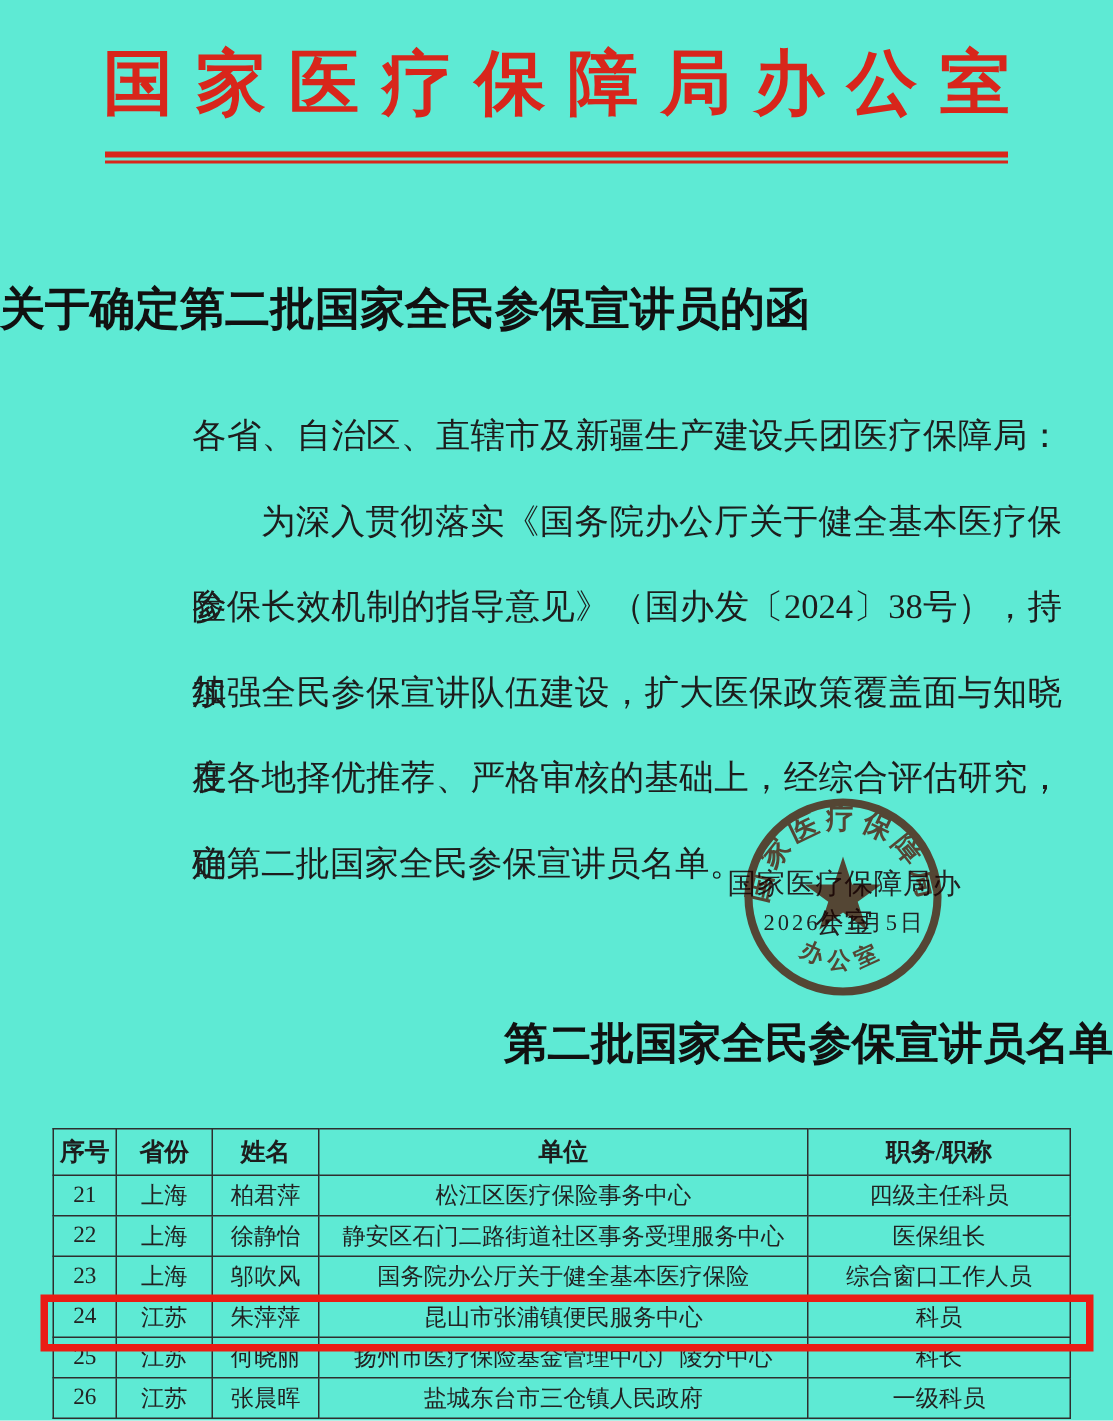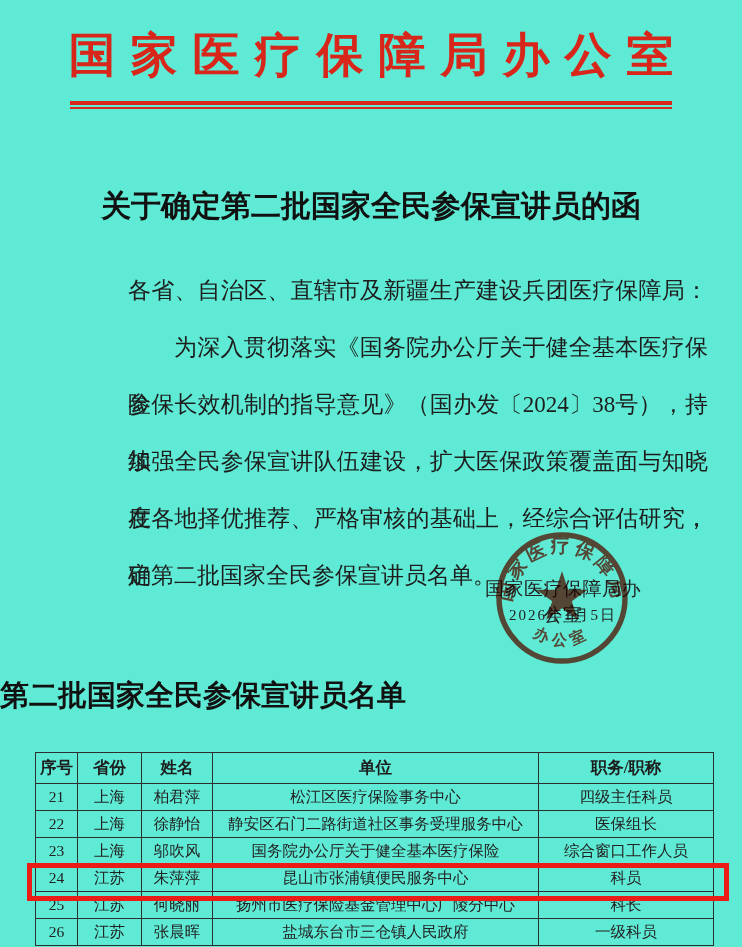--- a/index.html
+++ b/index.html
@@ -34,7 +34,7 @@
   
   .doc-title {
     position: absolute; top: 186px; left: 0; right: 0;
-    text-align: center;
+    text-align: left;
     font-size: 30px; font-weight: bold; color: #111;
   }
   

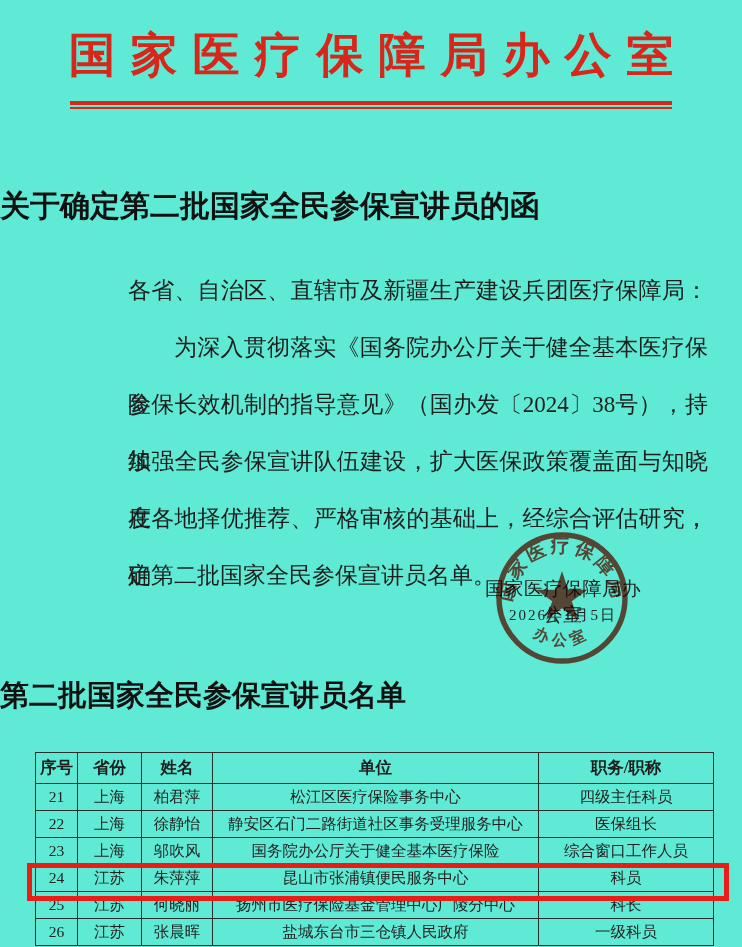--- a/index.html
+++ b/index.html
@@ -64,7 +64,7 @@
   
   .list-title {
     position: absolute; top: 676px; left: 0; right: 0;
-    text-align: left;
+    text-align: right;
     font-size: 29px; font-weight: bold; color: #111;
   }
   

